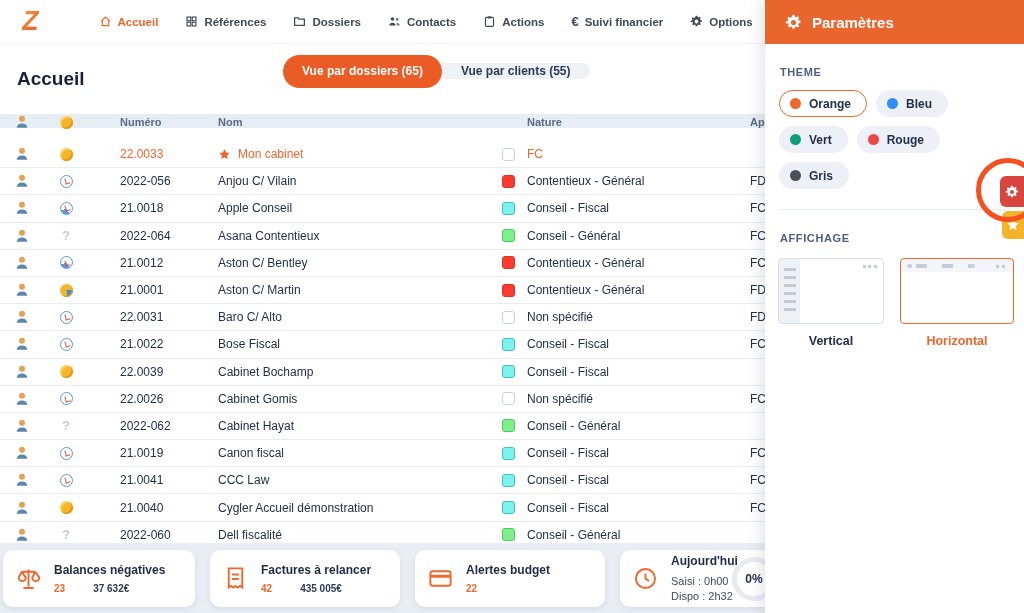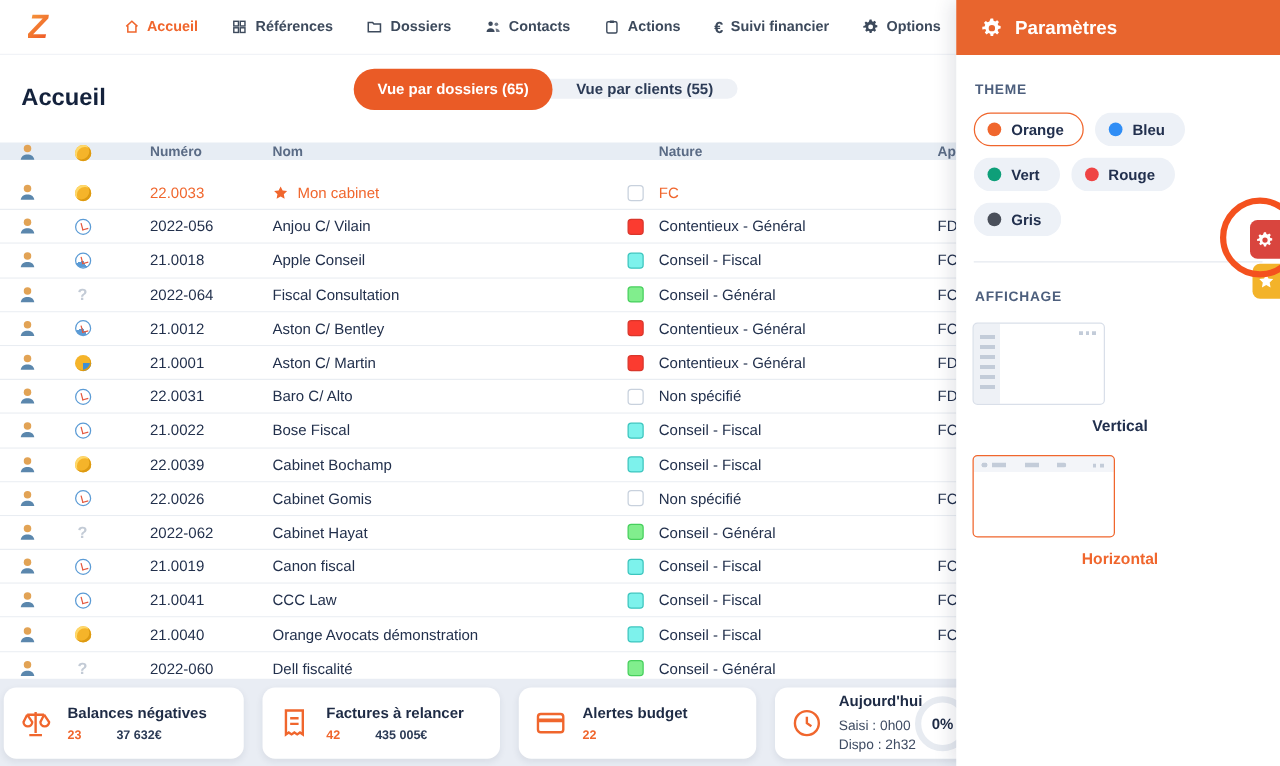--- a/index.html
+++ b/index.html
@@ -276,7 +276,7 @@
       <span class="cell">2022-064</span>
       <span class="cell name-cell">
 
-        <span>Fiscal Consultation</span>
+        <span>Asana Contentieux</span>
       </span>
       <span class="chip chip-green"></span>
       <span class="cell">Conseil - Général</span>

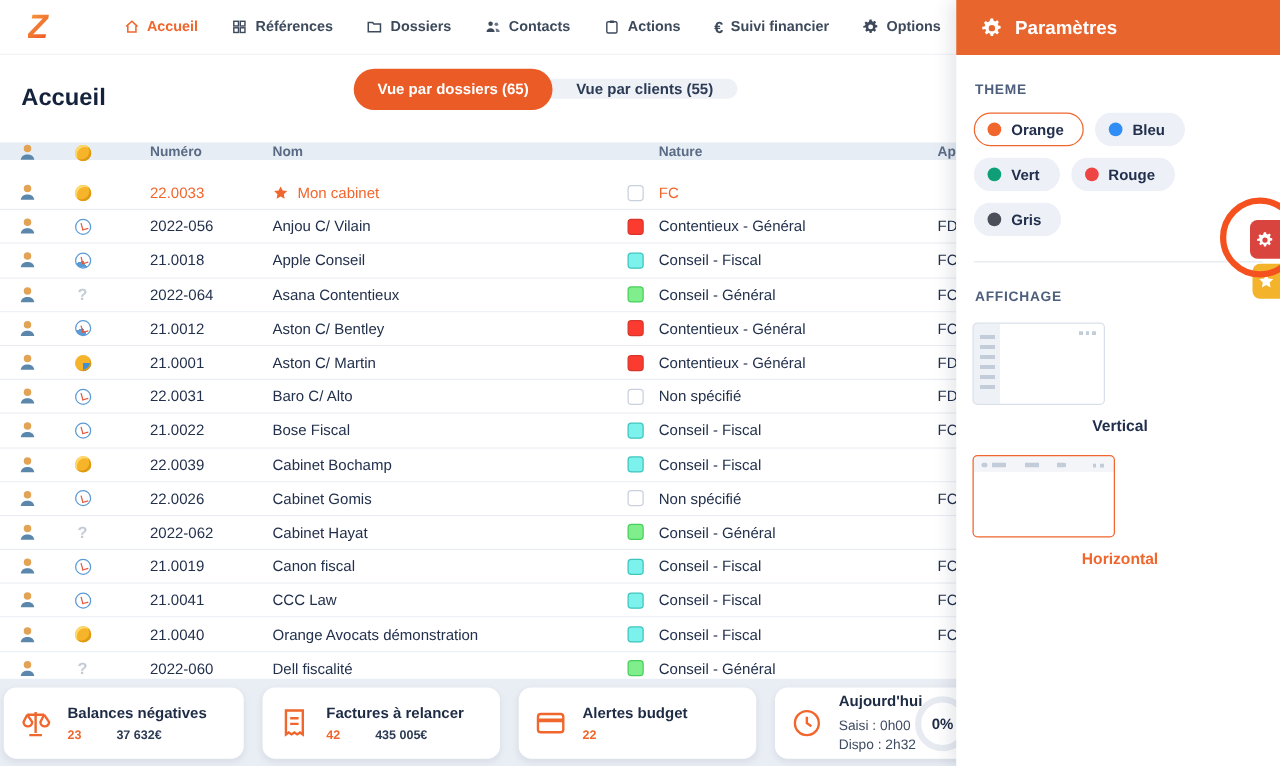--- a/index.html
+++ b/index.html
@@ -89,7 +89,7 @@
   .pill-selected { background:#fff; border-color:var(--accent); }
   .dot { width:11px; height:11px; border-radius:50%; display:block; }
   .panel-divider { margin:20px 14px 0 14px; border-top:1px solid #e5e9f0; }
-  .thumbs { display:flex; gap:16px; padding:14px 10px 0 13px;flex-direction:column; }
+  .thumbs { display:flex; gap:16px; padding:14px 10px 0 13px; }
   .thumb-wrap { cursor:pointer; }
   .thumb { width:106px; height:66px; border:1px solid #d9dfe9; border-radius:4px; background:#fff; position:relative; }
   .thumb-horizontal-card .thumb { width:114px; border:1.5px solid var(--accent); }

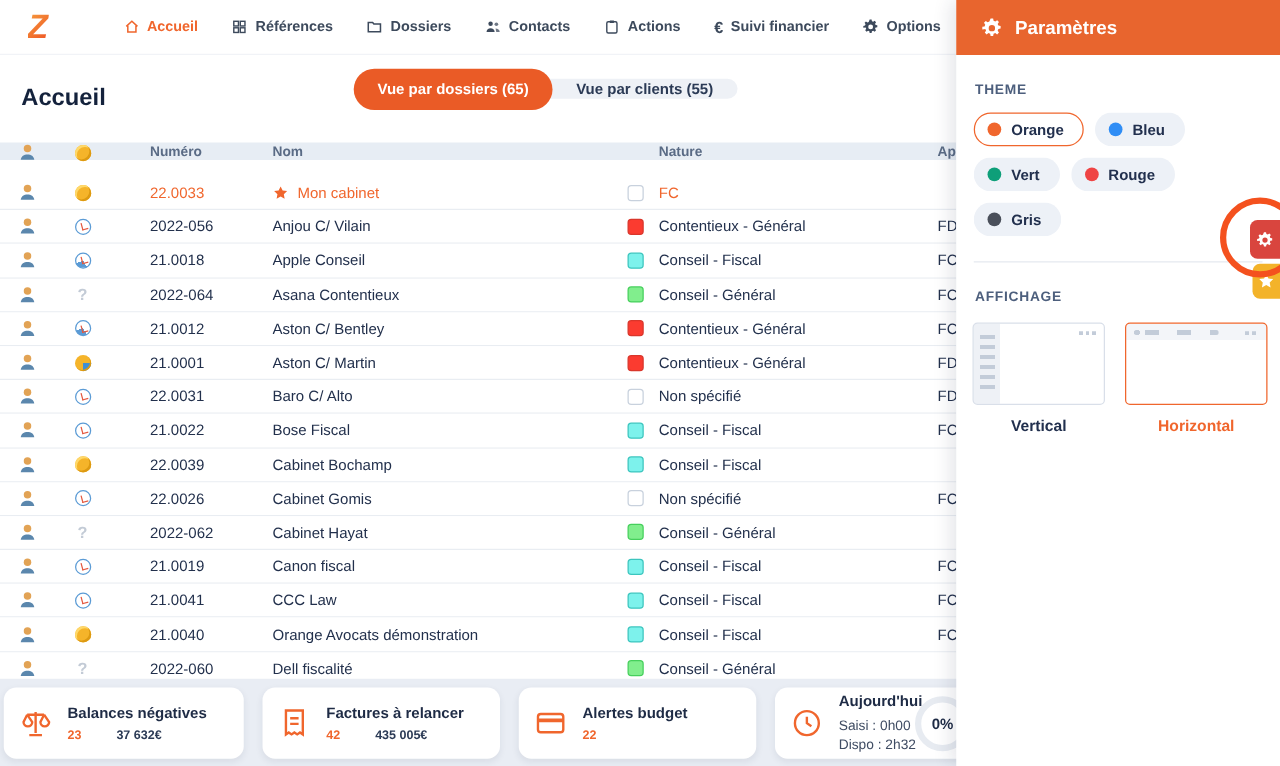--- a/index.html
+++ b/index.html
@@ -436,7 +436,7 @@
       <span class="cell">21.0040</span>
       <span class="cell name-cell">
 
-        <span>Orange Avocats démonstration</span>
+        <span>Cygler Accueil démonstration</span>
       </span>
       <span class="chip chip-cyan"></span>
       <span class="cell">Conseil - Fiscal</span>

